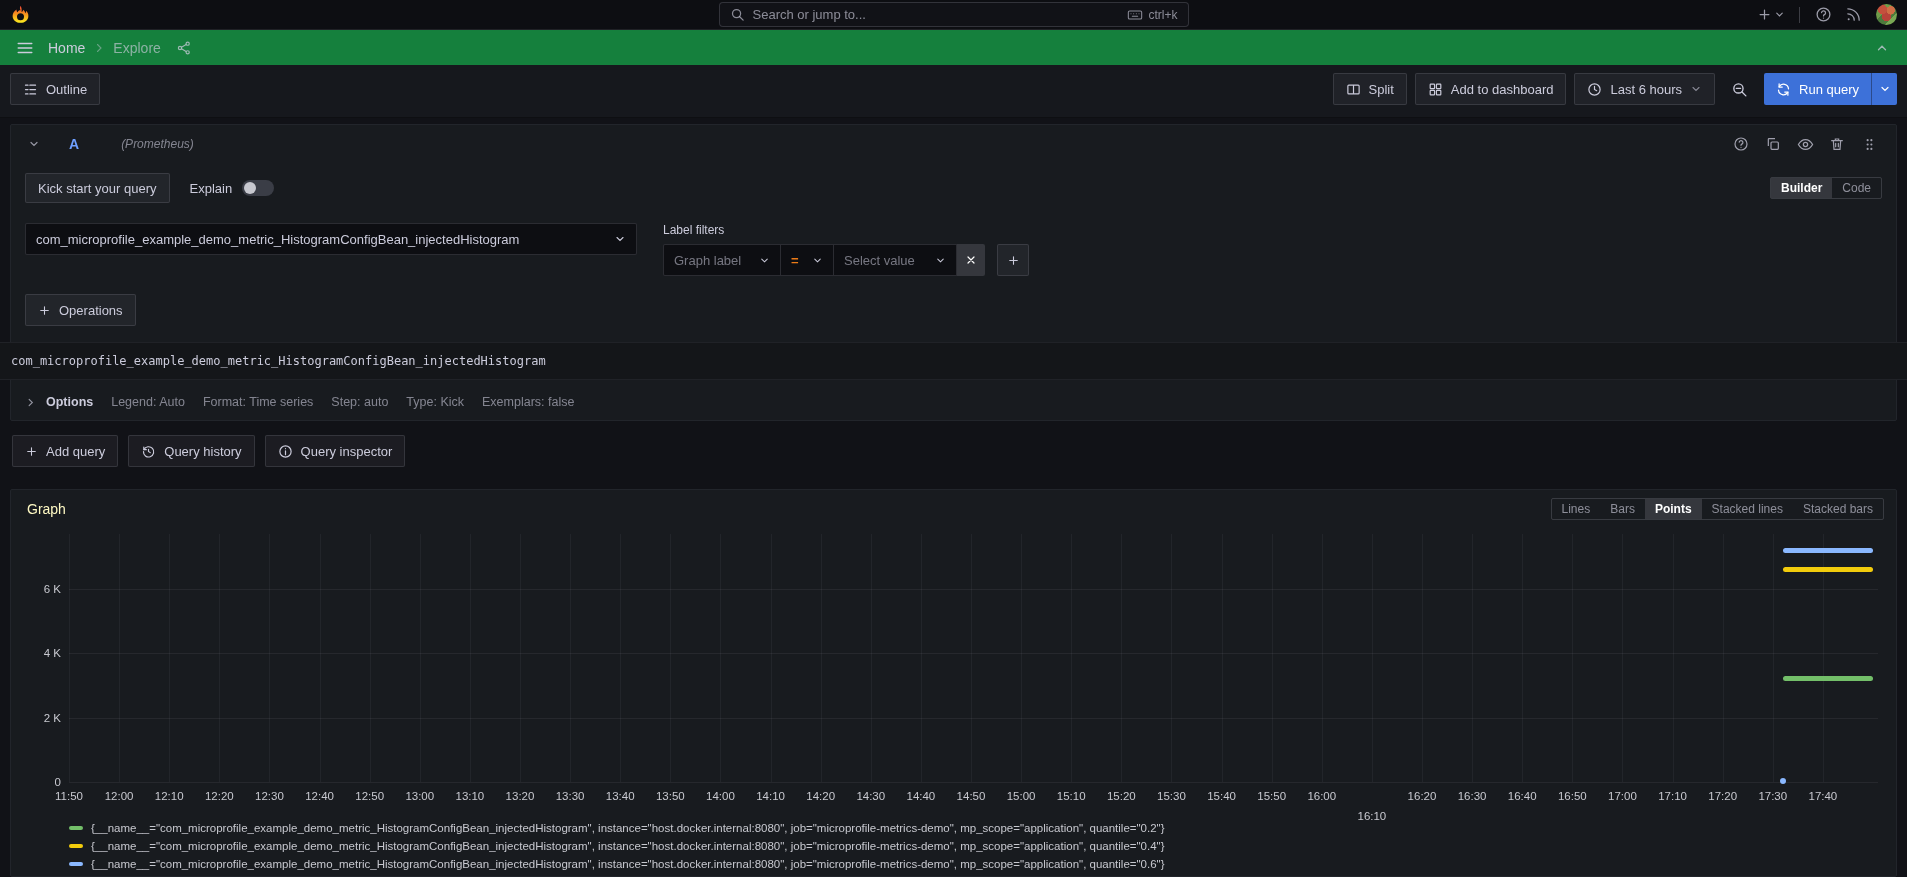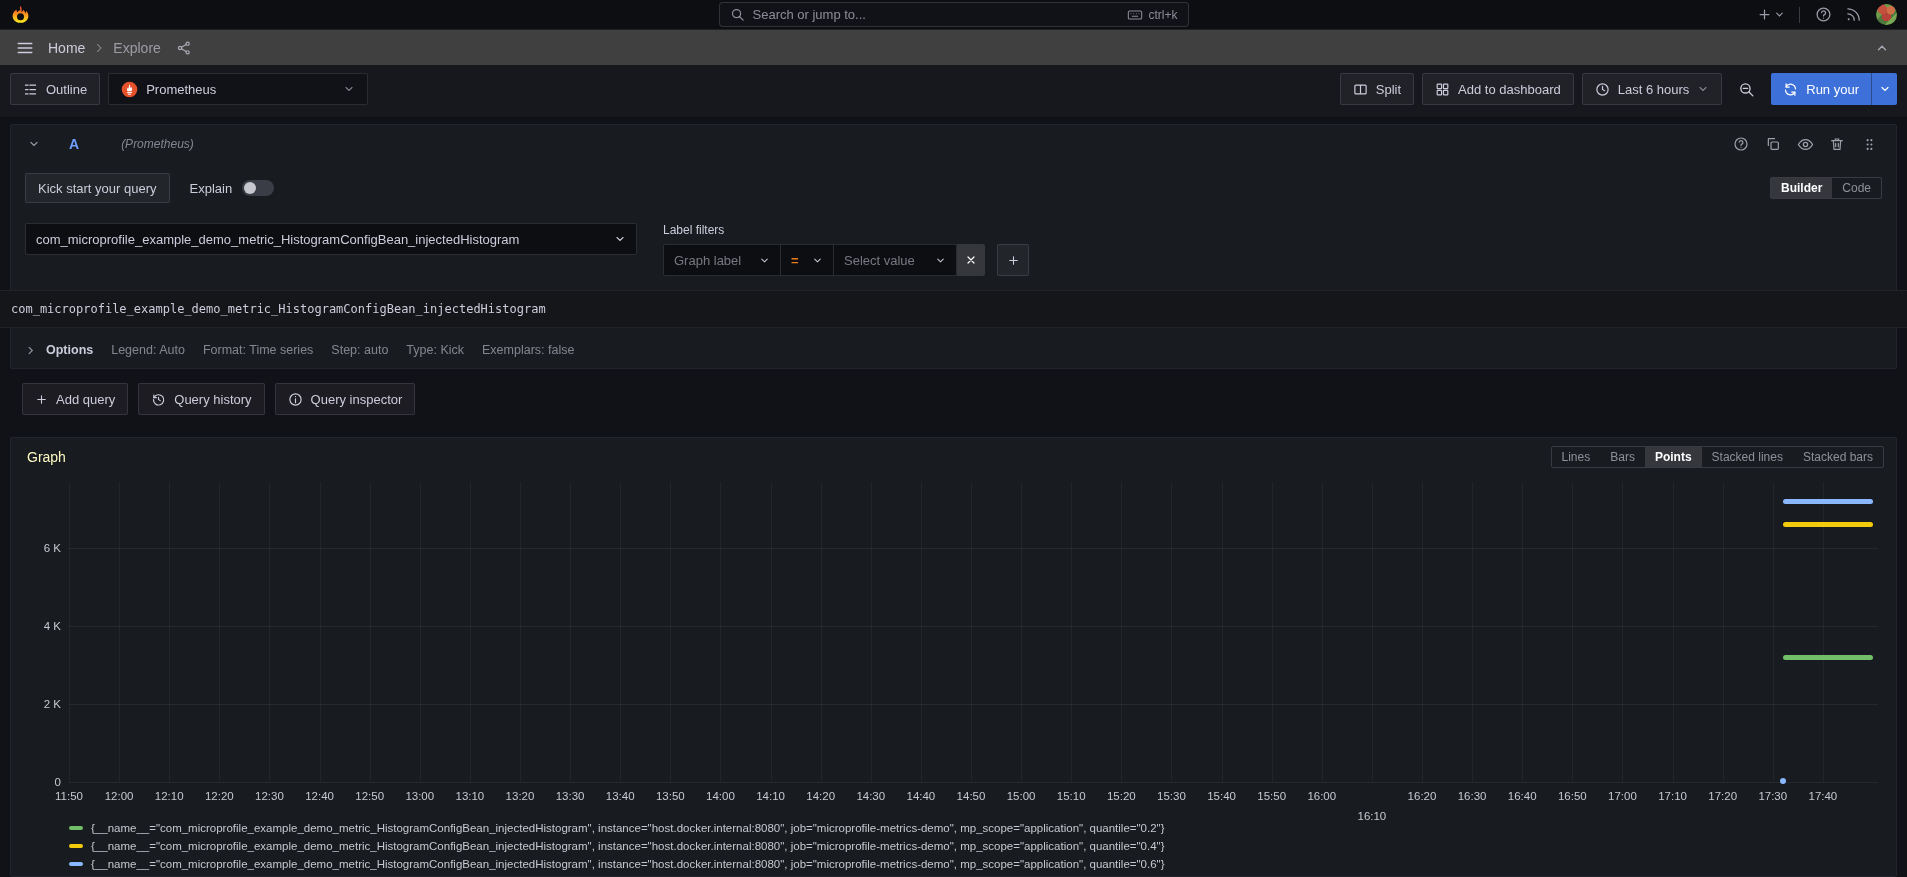--- a/index.html
+++ b/index.html
@@ -46,7 +46,7 @@
 
   
   .chrome-row {
-    height:35px; background:#404040; display:flex; align-items:center; padding:0 12px; gap:10px;
+    height:35px; background:#15803d; display:flex; align-items:center; padding:0 12px; gap:10px;
   }
   .breadcrumb { display:flex; align-items:center; gap:8px; }
   .crumb-home { color:#ccccdc; font-weight:500; font-size:14px; cursor:pointer; }

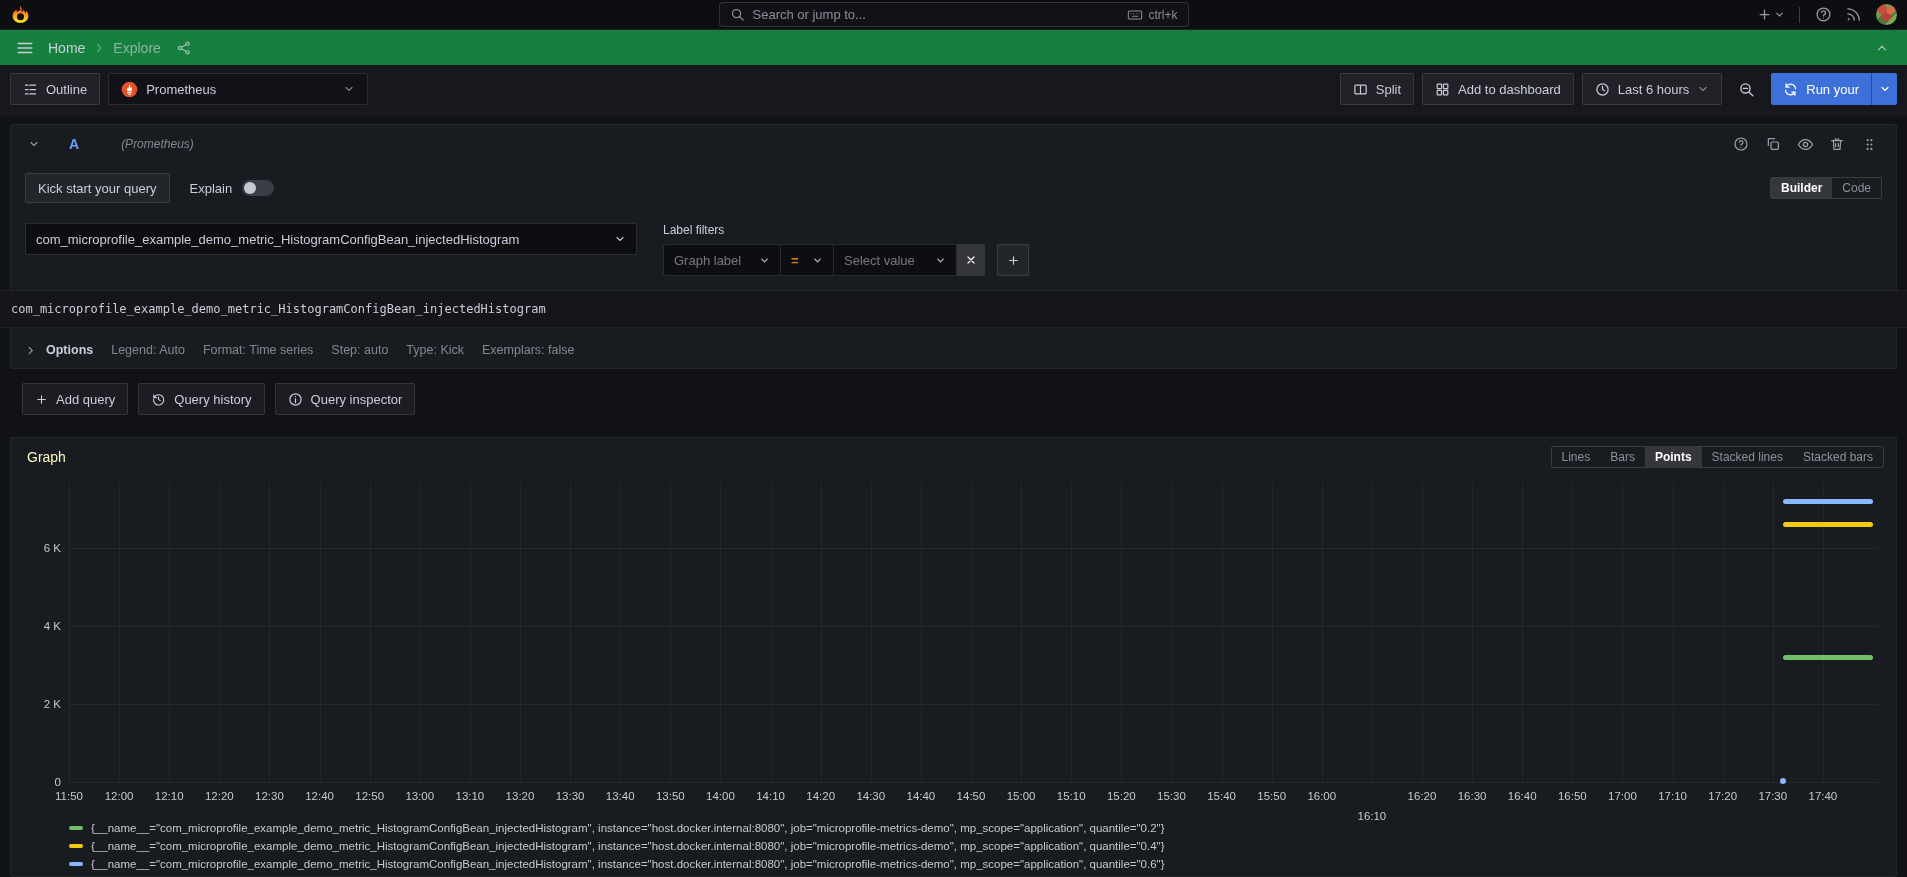--- a/index.html
+++ b/index.html
@@ -262,22 +262,6 @@
         </svg>
       </span>
     <span>Outline</span>
-  </button>
-  <button class="btn ds-picker">
-    <span>
-      <svg width="17" height="17" viewBox="0 0 24 24">
-          <circle cx="12" cy="12" r="11" fill="#e6522c"></circle>
-          <path fill="#fff" d="M12 4.5c1.9 2.4.5 3.9 1.4 5.6.6-.4.8-1.2.8-1.9 1.7 1.6 2.2 4.6.4 6.3H9.4C7.6 12.8 8.5 10 10.4 8.7c-.2 1 .1 1.9.8 2.4-.4-2.3.1-4.9.8-6.6z"></path>
-          <rect x="8.7" y="15.6" width="6.6" height="1.5" fill="#fff"></rect>
-          <rect x="10" y="18" width="4" height="1.4" fill="#fff"></rect>
-        </svg>
-    </span>
-    <span class="ds-name">Prometheus</span>
-    <span class="muted-chevron">
-        <svg width="12" height="12" viewBox="0 0 24 24" fill="none" stroke="currentColor" stroke-width="2.2" stroke-linecap="round">
-          <polyline points="6 9 12 15 18 9"></polyline>
-        </svg>
-      </span>
   </button>
 
   <div class="toolbar-right">

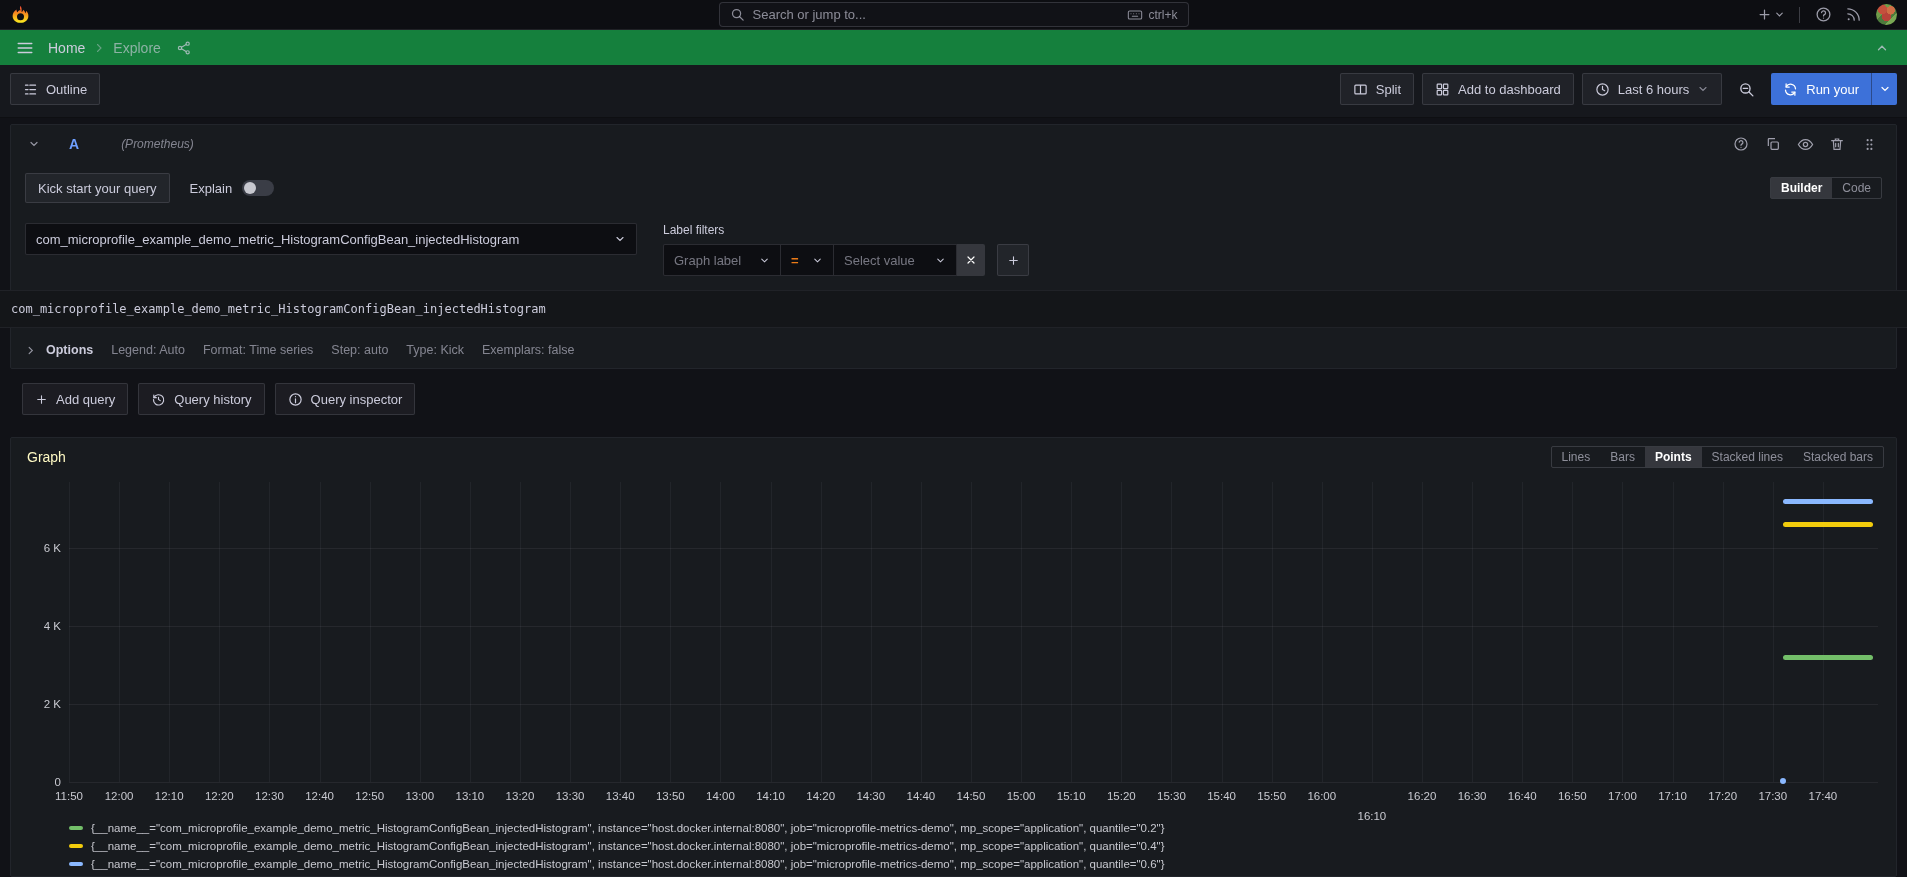--- a/index.html
+++ b/index.html
@@ -318,7 +318,7 @@
               <polyline points="19 21 19 16 14 16"></polyline>
             </svg>
           </span>
-        <span>Run your</span>
+        <span>Run query</span>
       </button>
       <button class="rq-caret">
         <span>

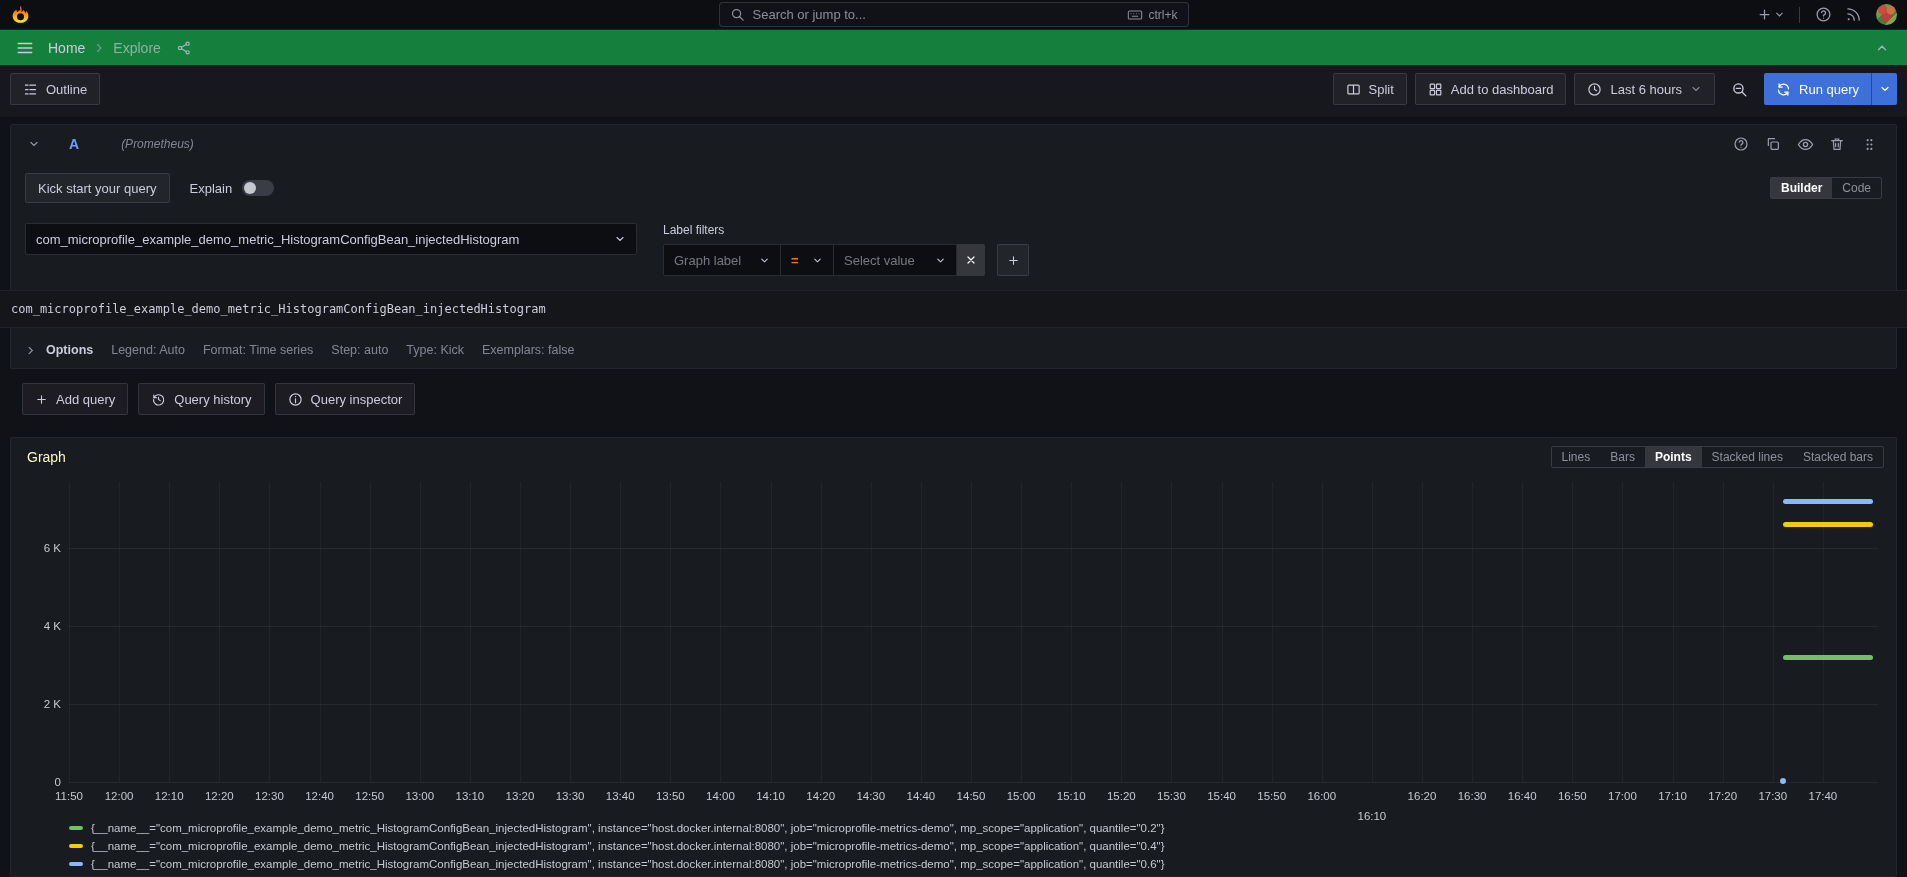--- a/index.html
+++ b/index.html
@@ -463,6 +463,16 @@
         </div>
       </div>
 
+      <div class="ops-row">
+        <button class="btn" style="height:32px">
+          <span>
+              <svg width="13" height="13" viewBox="0 0 24 24" fill="none" stroke="currentColor" stroke-width="2" stroke-linecap="round">
+                <path d="M12 5v14M5 12h14"></path>
+              </svg>
+            </span>
+          <span>Operations</span>
+        </button>
+      </div>
     </div>
 
     <div class="raw-query">com_microprofile_example_demo_metric_HistogramConfigBean_injectedHistogram</div>

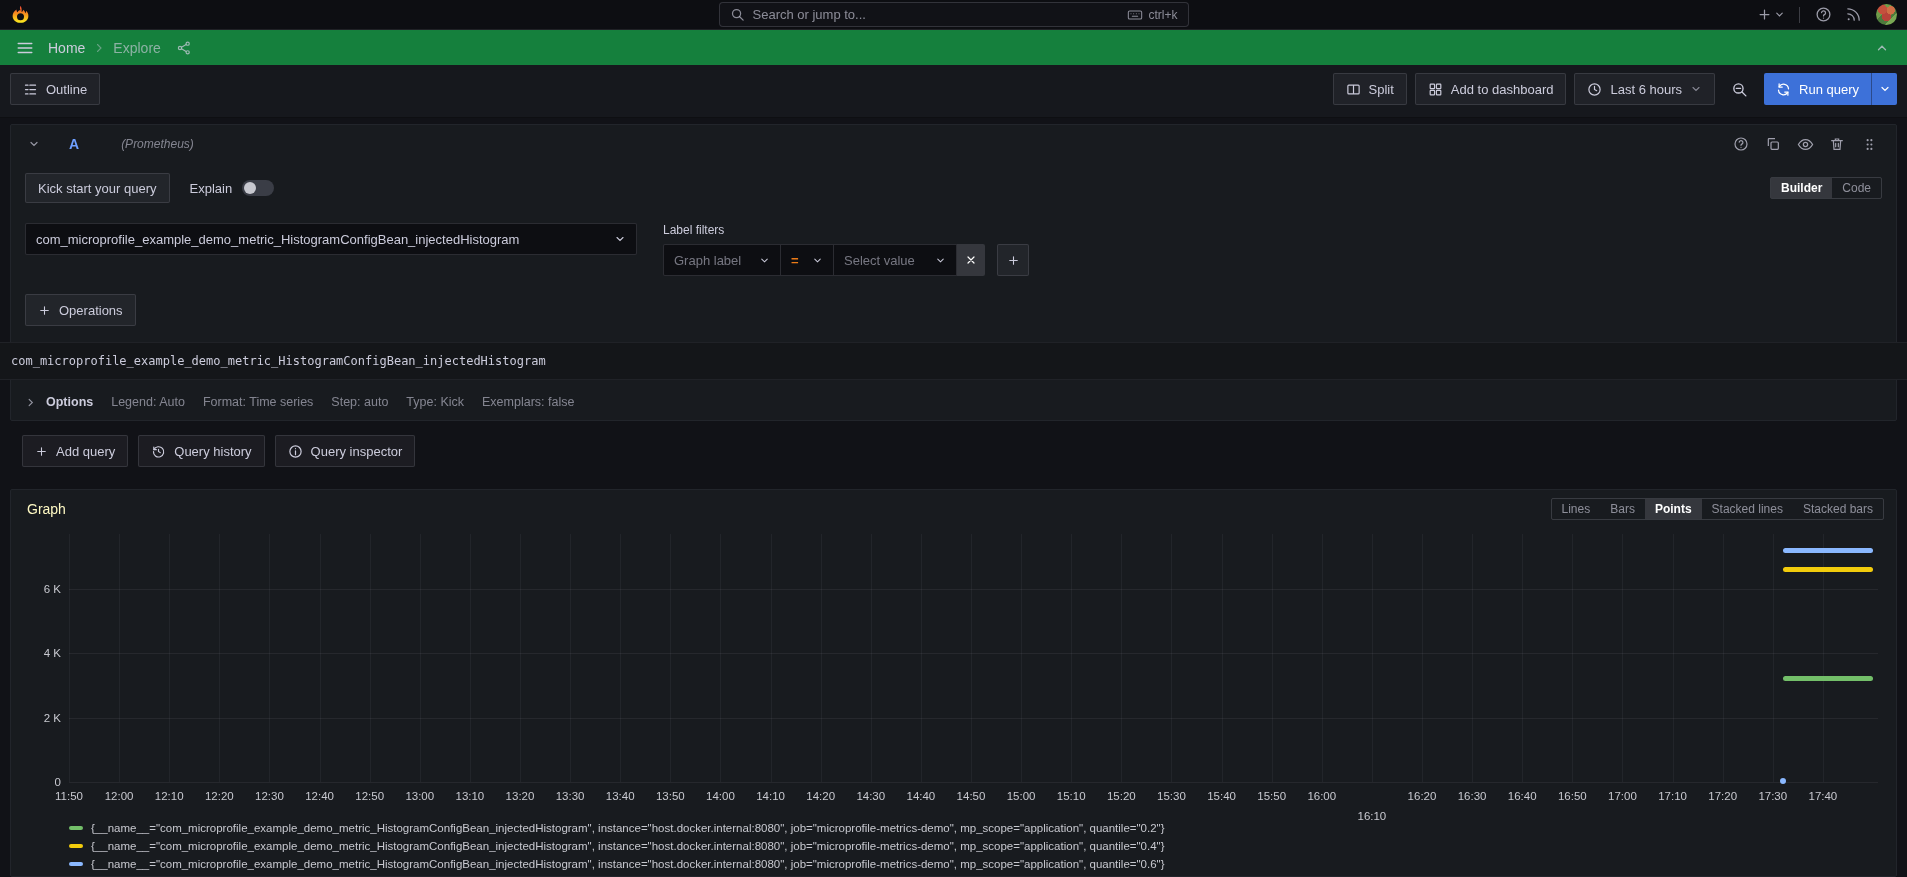--- a/index.html
+++ b/index.html
@@ -126,7 +126,7 @@
   .options-row .opt-title { font-weight:600; color:#ccccdc; }
   .options-row .opt-item { color:rgba(204,204,220,0.6); }
 
-  .actions-row { display:flex; gap:10px; margin:14px 2px 0 12px; }
+  .actions-row { display:flex; gap:10px; margin:14px 2px 0 2px; }
 
   
   .graph-card { margin-top:22px; flex:1; display:flex; flex-direction:column; padding:8px 12px 6px 12px; }

